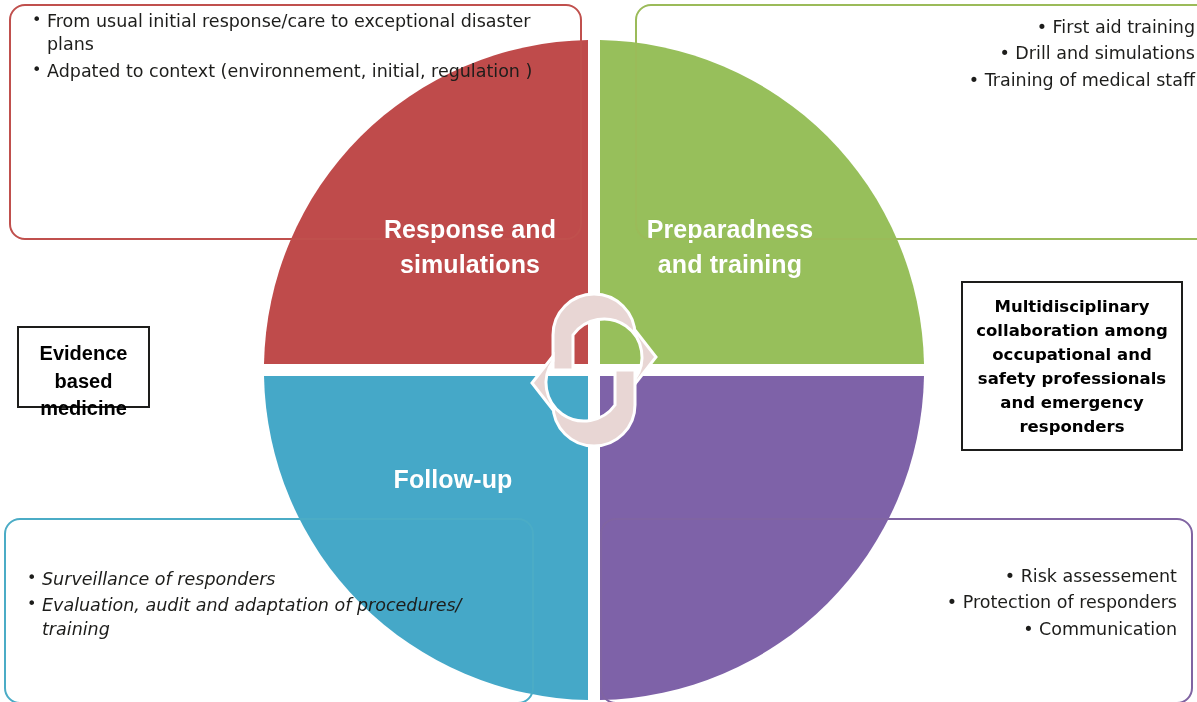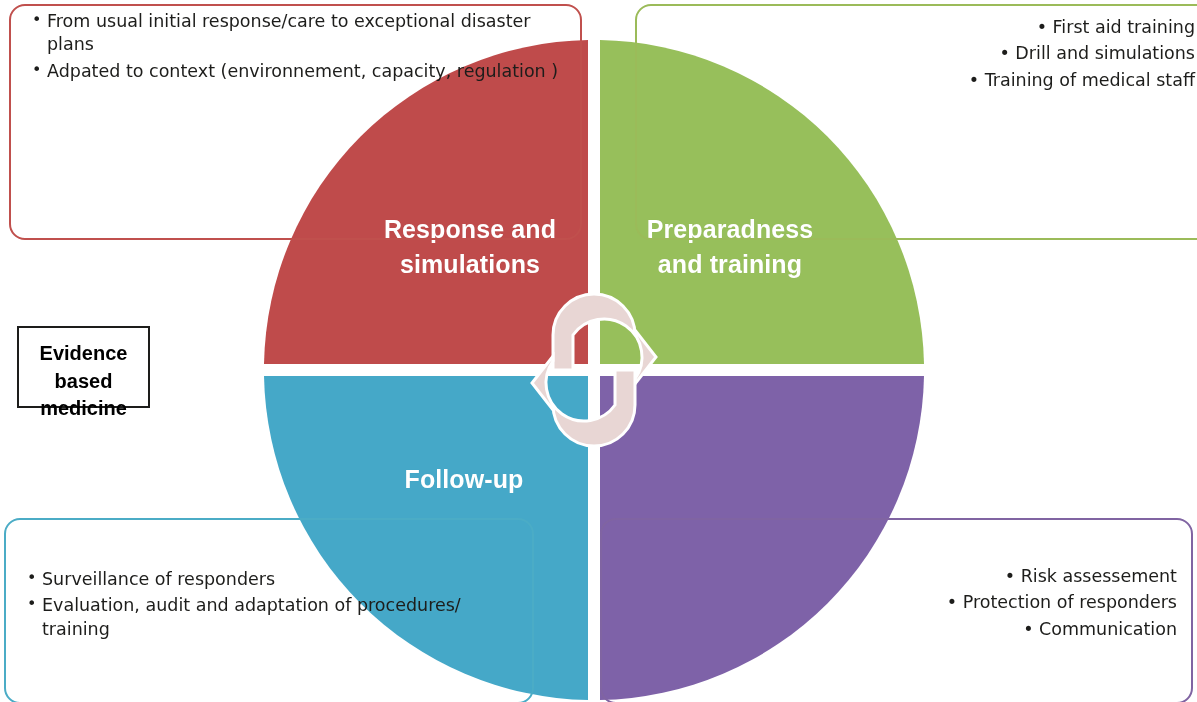--- a/index.html
+++ b/index.html
@@ -176,7 +176,7 @@
     <div class="inner callout-text">
       <ul class="bullet-list left">
         <li class="b">From  usual  initial response/care to exceptional  disaster plans</li>
-        <li class="b">Adpated to context (environnement, capacity, regulation )</li>
+        <li class="b">Adpated to context (environnement, initial, regulation )</li>
       </ul>
     </div>
   </div>

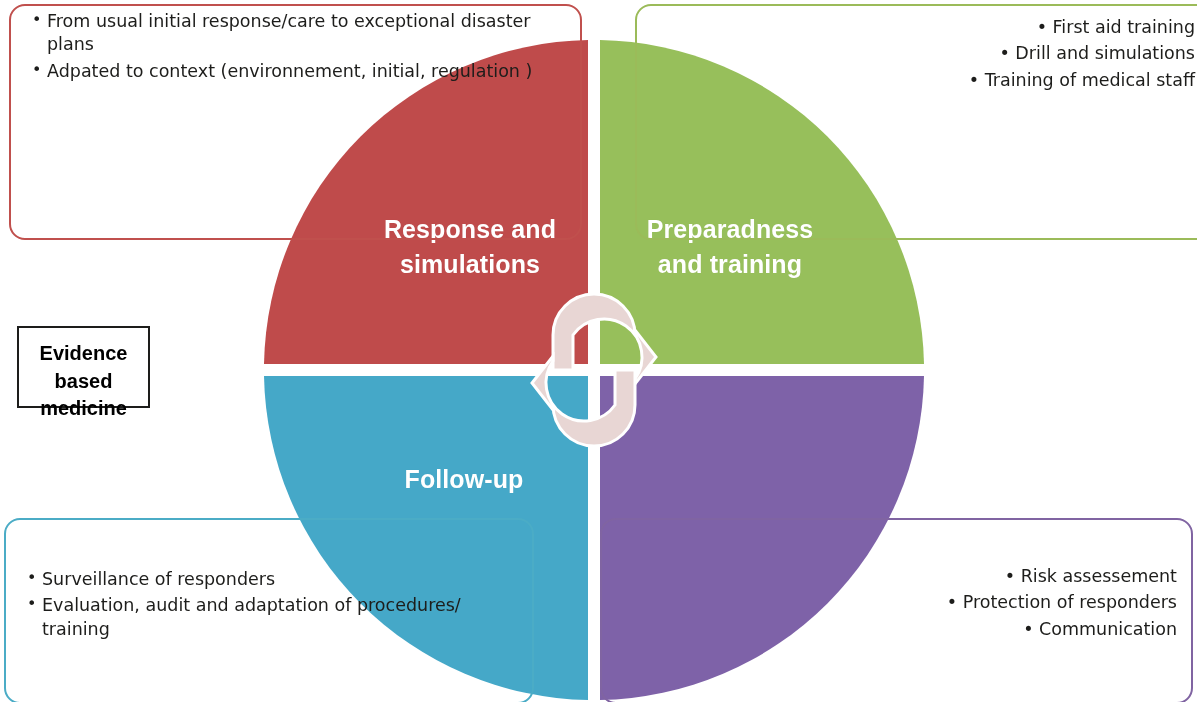--- a/index.html
+++ b/index.html
@@ -226,6 +226,12 @@
 based
 medicine</div>
 
+  <div class="note-box" id="note-multidisciplinary">Multidisciplinary
+collaboration among
+occupational and
+safety professionals
+and emergency
+responders</div>
 
 </div>
 

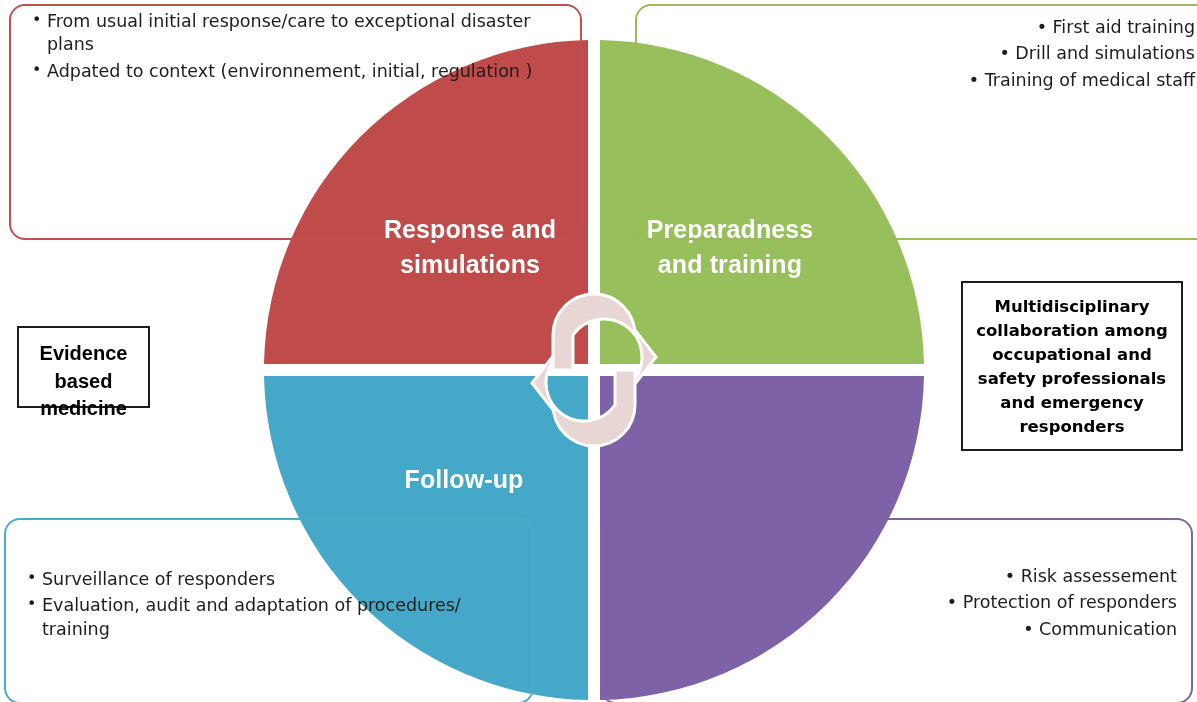--- a/index.html
+++ b/index.html
@@ -40,7 +40,7 @@
   }
   #label-response  { left: 330px; top: 212px; width: 280px; }
   #label-prepared  { left: 590px; top: 212px; width: 280px; }
-  #label-followup  { left: 324px; top: 462px; width: 280px; text-align: center; }
+  #label-followup  { left: 313px; top: 462px; width: 280px; text-align: center; }
   #label-prevention{ left: 590px; top: 462px; width: 280px; }
 
   

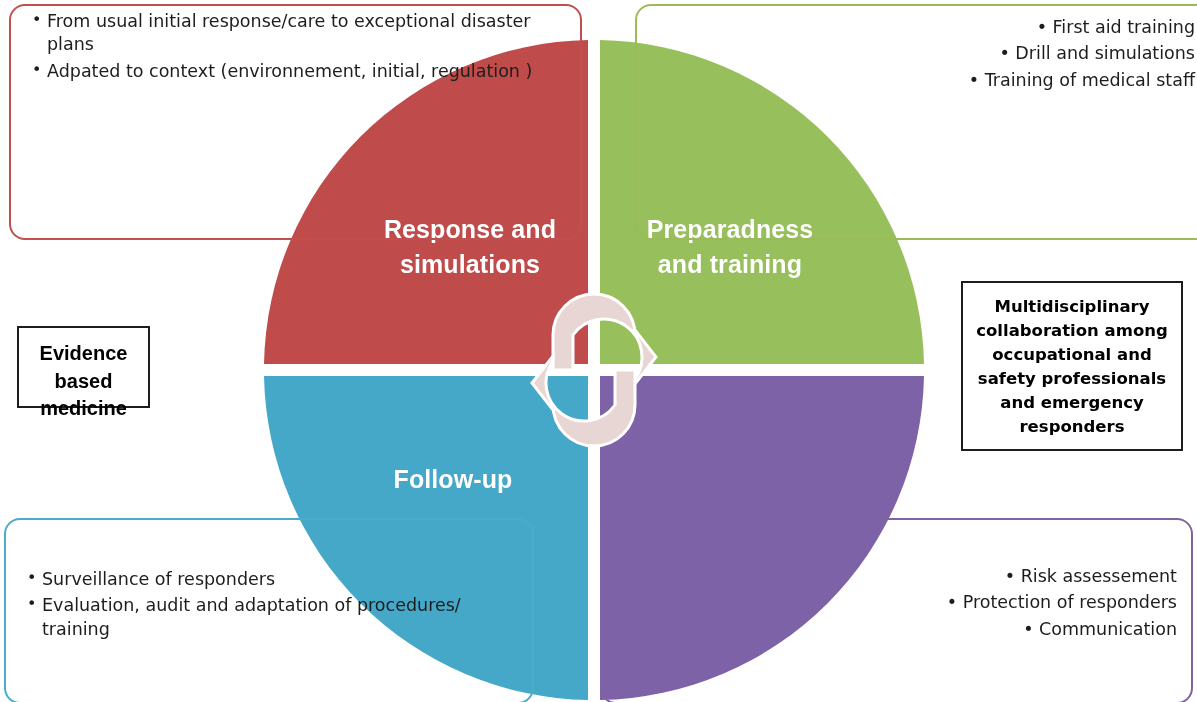--- a/index.html
+++ b/index.html
@@ -106,7 +106,7 @@
     border-color: #4bacc6;
     border-radius: 16px;
   }
-  #callout-followup .inner { padding: 48px 18px 0 20px; }
+  #callout-followup .inner { padding: 48px 18px 0 20px; font-style: italic; }
 
   
   #callout-prevention {

